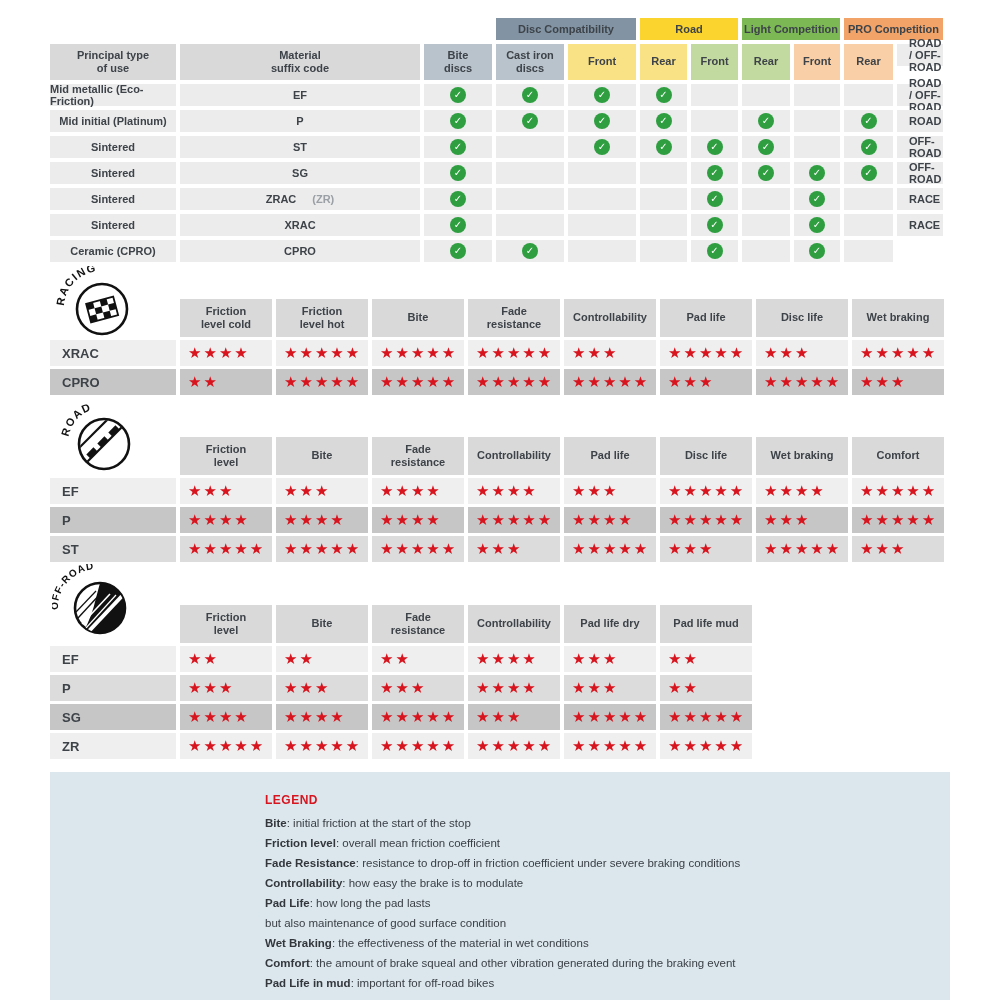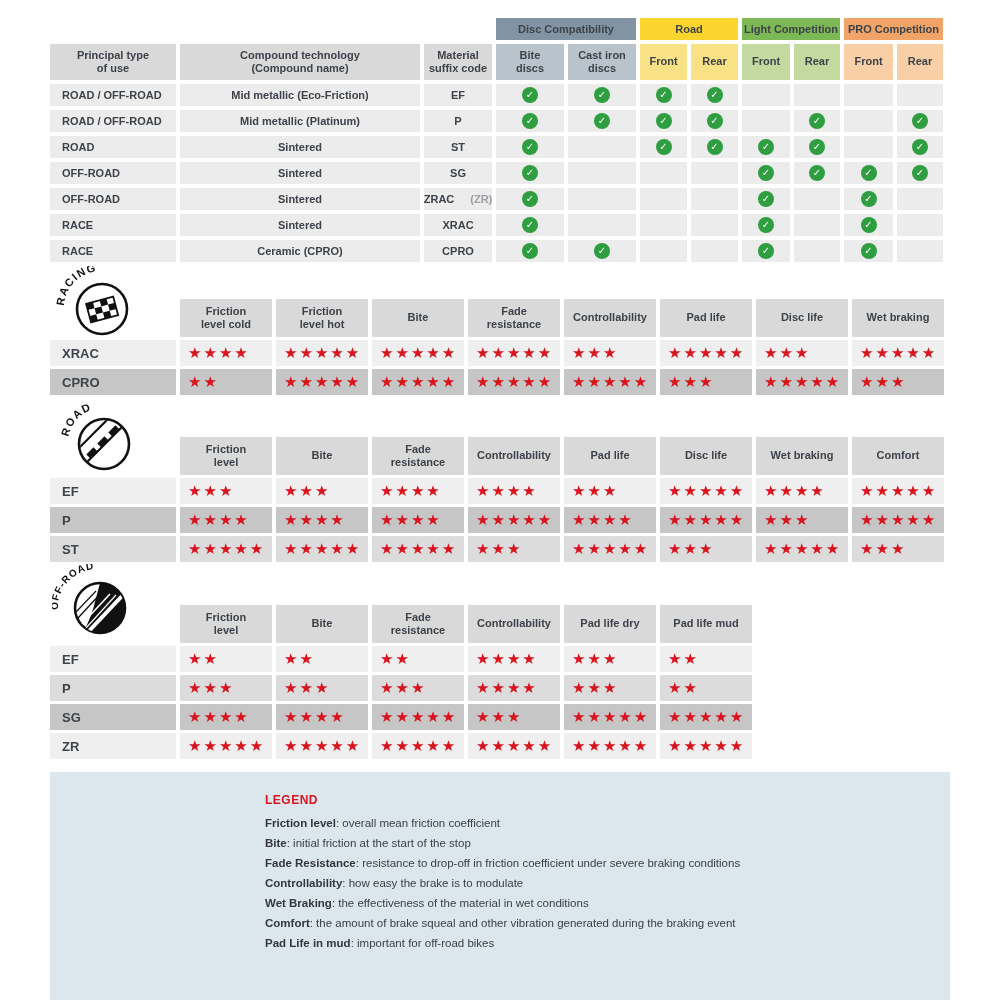--- a/index.html
+++ b/index.html
@@ -56,8 +56,6 @@
       <div class="gh" style="background: rgb(241, 163, 104); grid-column: span 2;">PRO Competition</div>
       <div class="hd">Principal type
 of use</div>
-      <div class="hd">Compound technology
-(Compound name)</div>
       <div class="hd">Material
 suffix code</div>
       <div class="hd" style="background: rgb(185, 195, 203);">Bite

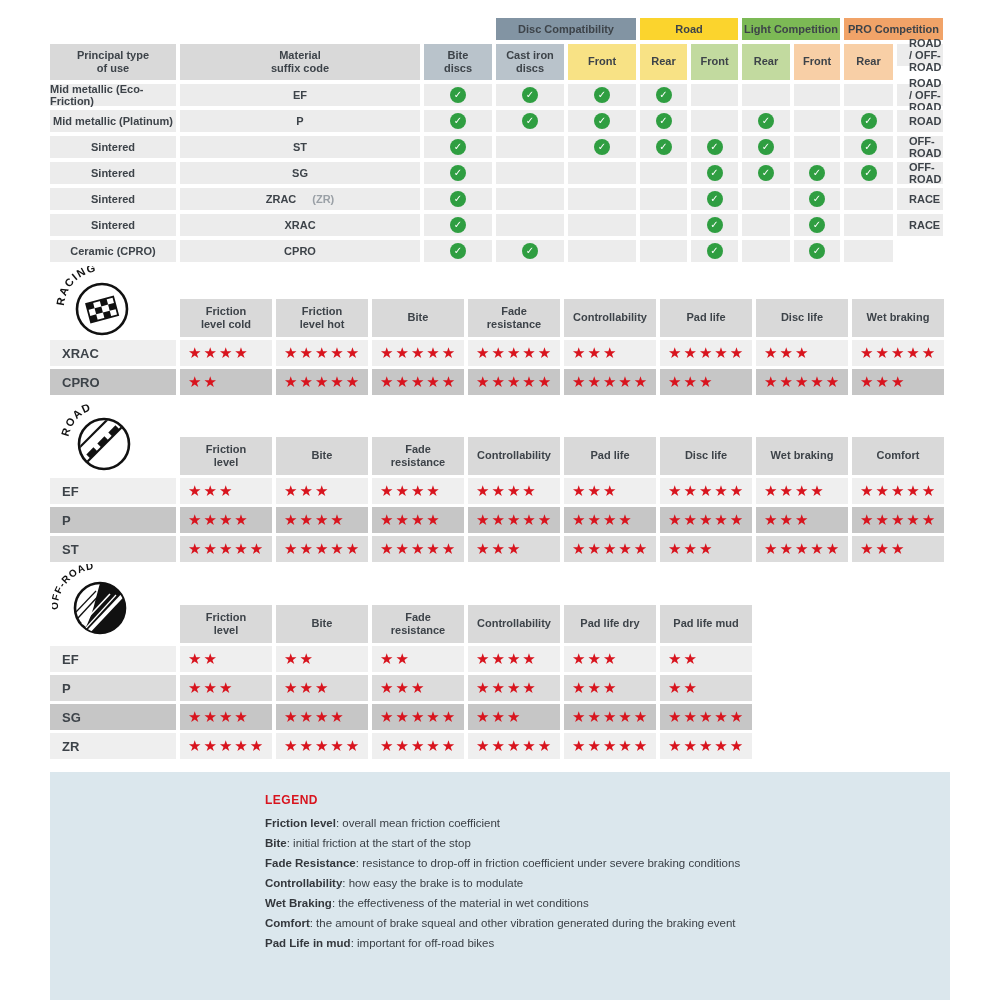--- a/index.html
+++ b/index.html
@@ -90,7 +90,7 @@
       <div class="cell chk"></div>
       <div class="cell chk"></div>
       <div class="cell use">ROAD / OFF-ROAD</div>
-      <div class="cell">Mid metallic (Platinum)</div>
+      <div class="cell">Mid initial (Platinum)</div>
       <div class="cell">
         <span>P</span>
       </div>

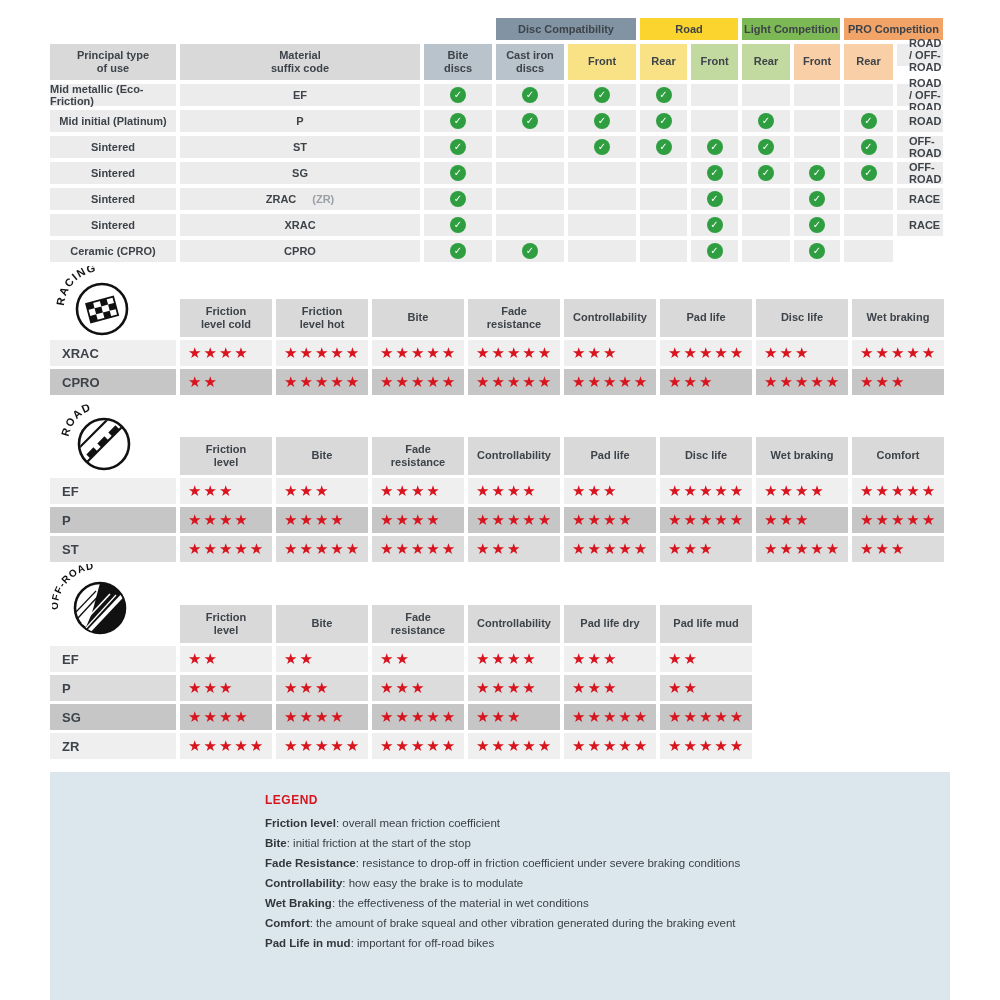--- a/index.html
+++ b/index.html
@@ -526,8 +526,8 @@
   <div class="legend">
     <div class="legend-title">LEGEND</div>
     <div id="legend-items">
+        <div class="legend-line"><b>Bite</b>: initial friction at the start of the stop</div>
         <div class="legend-line"><b>Friction level</b>: overall mean friction coefficient</div>
-        <div class="legend-line"><b>Bite</b>: initial friction at the start of the stop</div>
         <div class="legend-line"><b>Fade Resistance</b>: resistance to drop-off in friction coefficient under severe braking conditions</div>
         <div class="legend-line"><b>Controllability</b>: how easy the brake is to modulate</div>
         <div class="legend-line"><b>Wet Braking</b>: the effectiveness of the material in wet conditions</div>

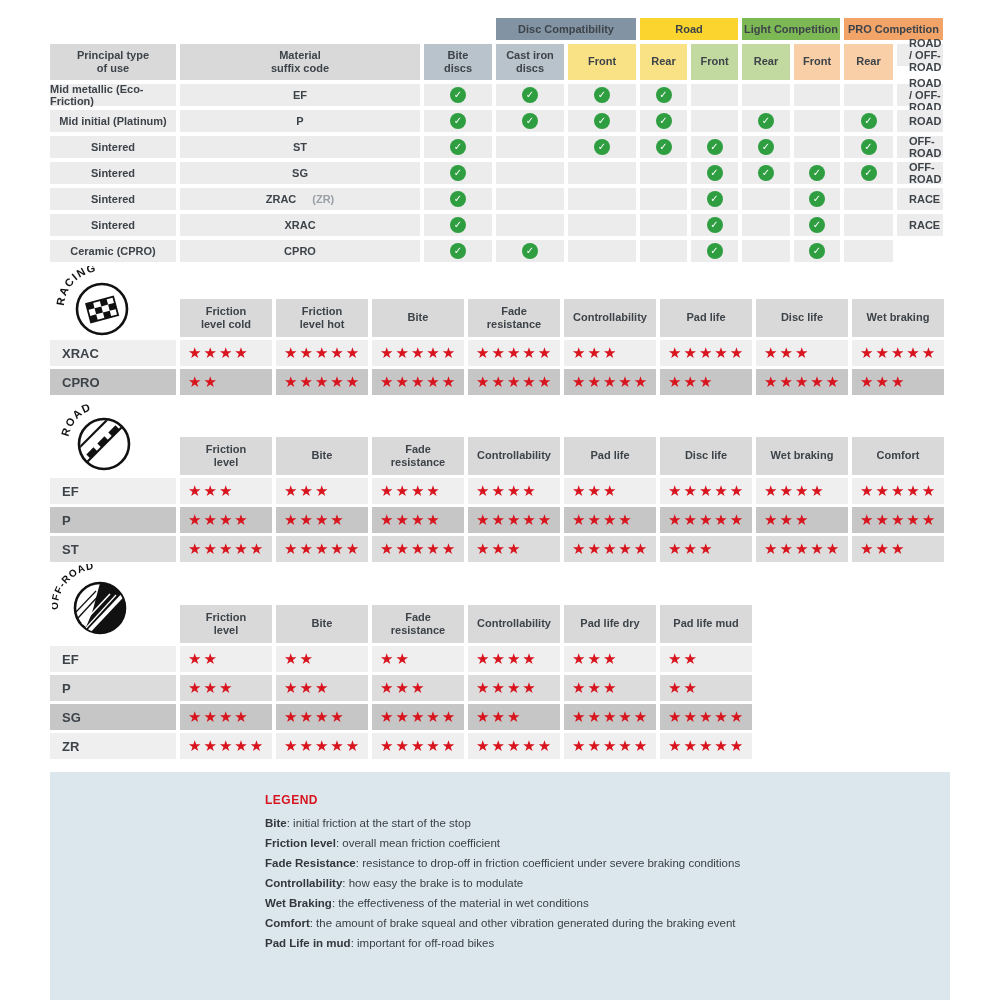--- a/index.html
+++ b/index.html
@@ -530,6 +530,7 @@
         <div class="legend-line"><b>Friction level</b>: overall mean friction coefficient</div>
         <div class="legend-line"><b>Fade Resistance</b>: resistance to drop-off in friction coefficient under severe braking conditions</div>
         <div class="legend-line"><b>Controllability</b>: how easy the brake is to modulate</div>
+        <div class="legend-line"><b>Pad Life</b>: how long the pad lasts</div>
         <div class="legend-line"><b>Wet Braking</b>: the effectiveness of the material in wet conditions</div>
         <div class="legend-line"><b>Comfort</b>: the amount of brake squeal and other vibration generated during the braking event</div>
         <div class="legend-line"><b>Pad Life in mud</b>: important for off-road bikes</div>

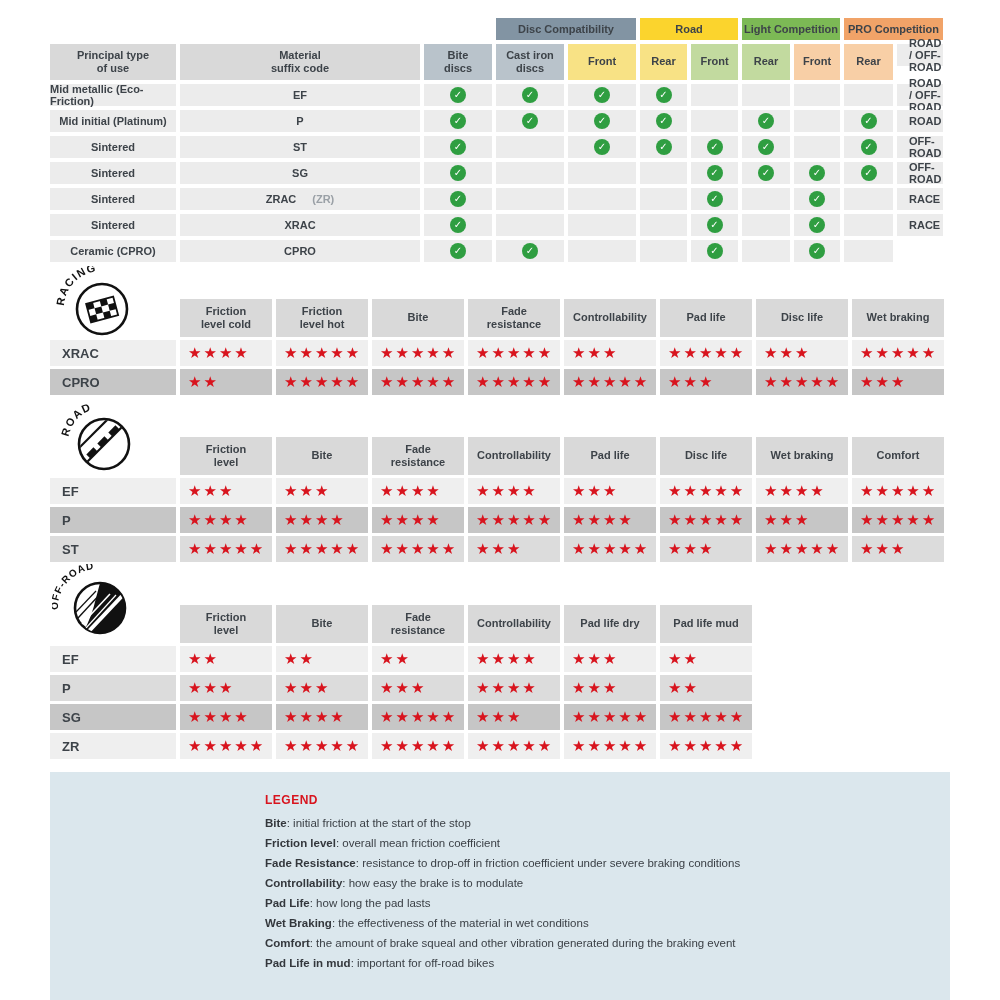--- a/index.html
+++ b/index.html
@@ -531,6 +531,7 @@
         <div class="legend-line"><b>Fade Resistance</b>: resistance to drop-off in friction coefficient under severe braking conditions</div>
         <div class="legend-line"><b>Controllability</b>: how easy the brake is to modulate</div>
         <div class="legend-line"><b>Pad Life</b>: how long the pad lasts</div>
+        <div class="legend-line">but also maintenance of good surface condition</div>
         <div class="legend-line"><b>Wet Braking</b>: the effectiveness of the material in wet conditions</div>
         <div class="legend-line"><b>Comfort</b>: the amount of brake squeal and other vibration generated during the braking event</div>
         <div class="legend-line"><b>Pad Life in mud</b>: important for off-road bikes</div>

